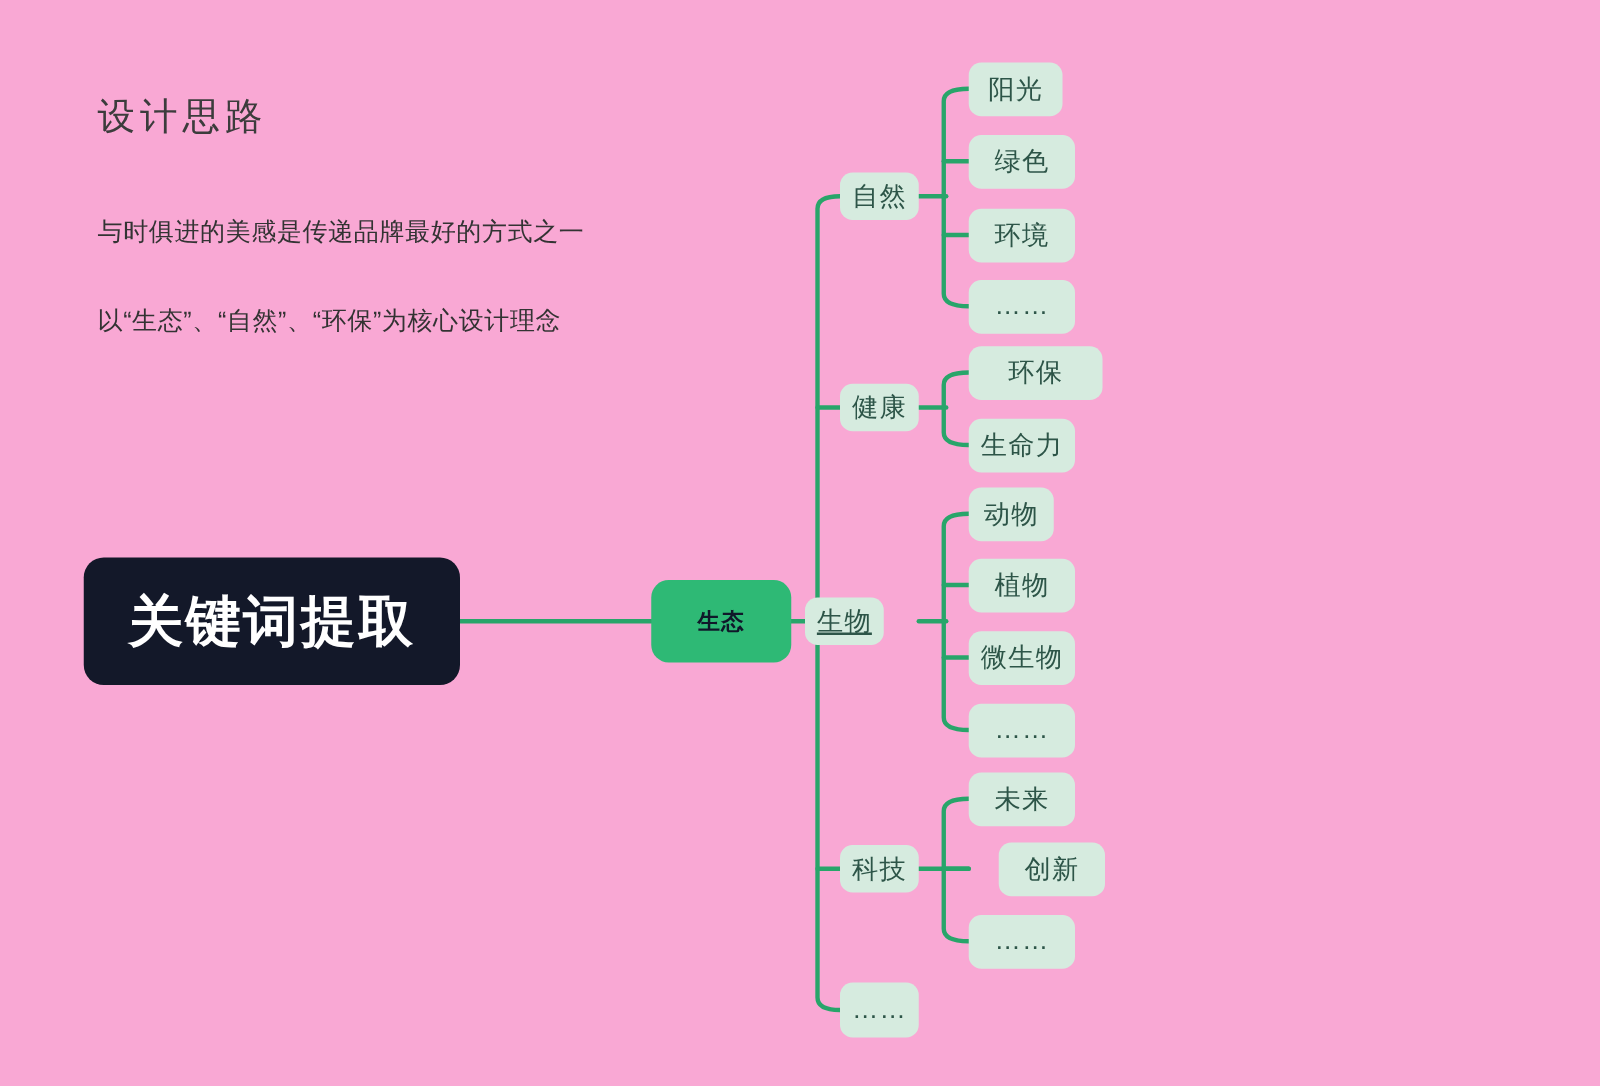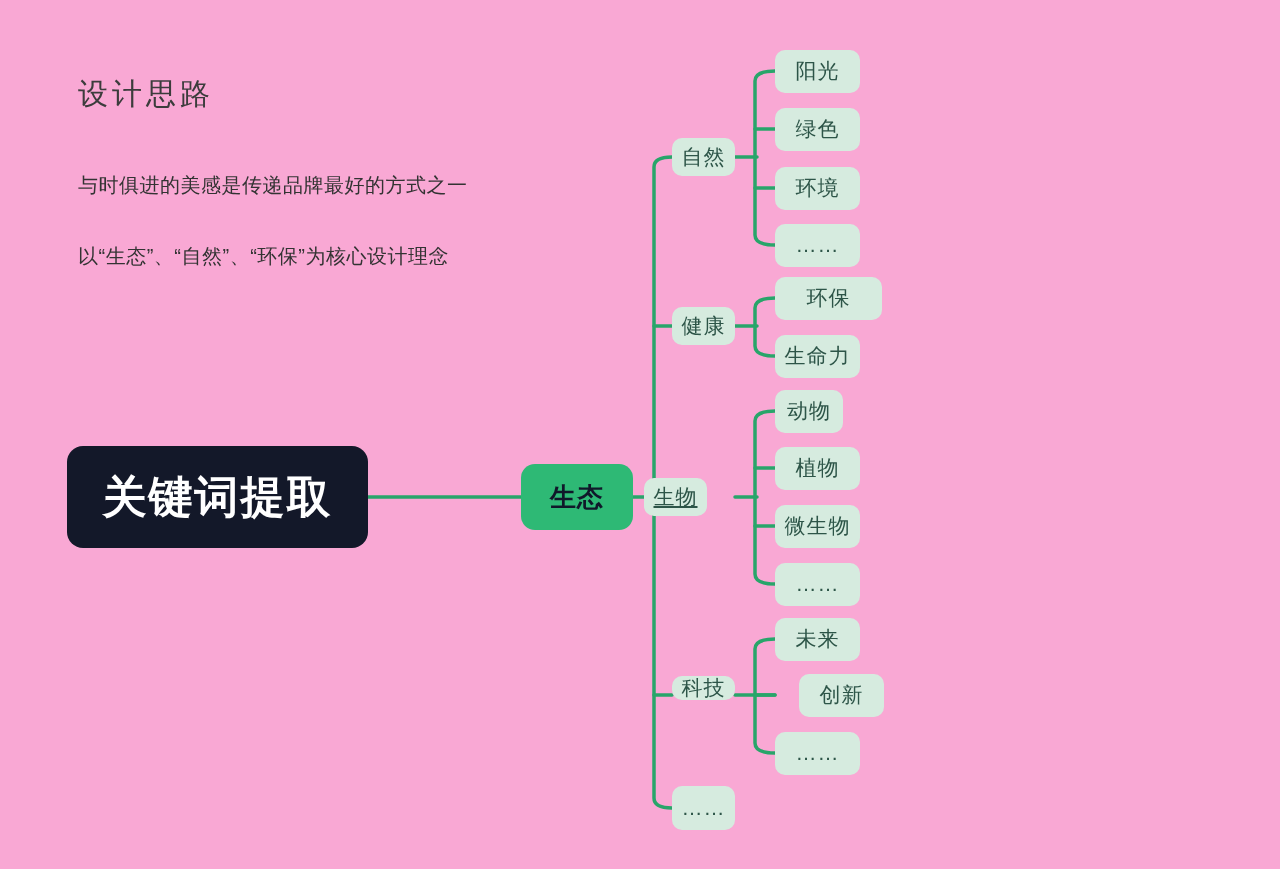--- a/index.html
+++ b/index.html
@@ -73,7 +73,7 @@
 
   <div id="nodes">
       <div class="node leaf" style="left: 672px; top: 138px; width: 63px; height: 38px;">自然</div>
-      <div class="node leaf" style="left: 775px; top: 49.5px; width: 85px; height: 43px;">阳光</div>
+      <div class="node leaf" style="left: 775px; top: 49.5px; width: 75px; height: 43px;">阳光</div>
       <div class="node leaf" style="left: 775px; top: 107.5px; width: 85px; height: 43px;">绿色</div>
       <div class="node leaf" style="left: 775px; top: 166.5px; width: 85px; height: 43px;">环境</div>
       <div class="node leaf" style="left: 775px; top: 223.5px; width: 85px; height: 43px;">……</div>

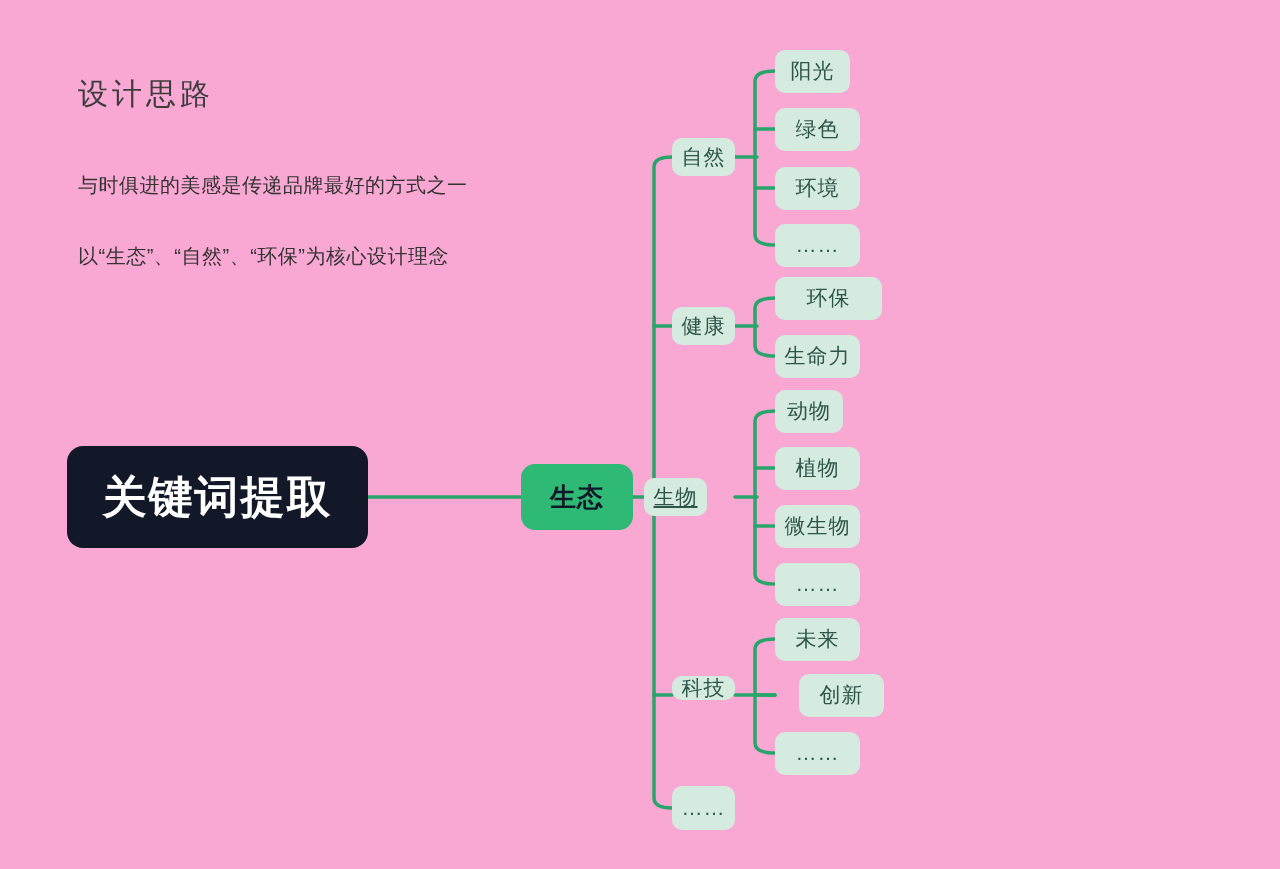--- a/index.html
+++ b/index.html
@@ -32,7 +32,7 @@
              font-size:44px;font-weight:900;letter-spacing:2px;}
   .node.center{left:521px;top:464px;width:112px;height:66px;border-radius:14px;
                background:var(--center-bg);color:var(--center-text);
-               font-size:26px;font-weight:800;letter-spacing:1px;}
+               font-size:18px;font-weight:800;letter-spacing:1px;}
   .node.leaf{background:var(--node-bg);color:var(--node-text);
              border-radius:10px;font-size:21px;font-weight:400;letter-spacing:1px;}
 </style>

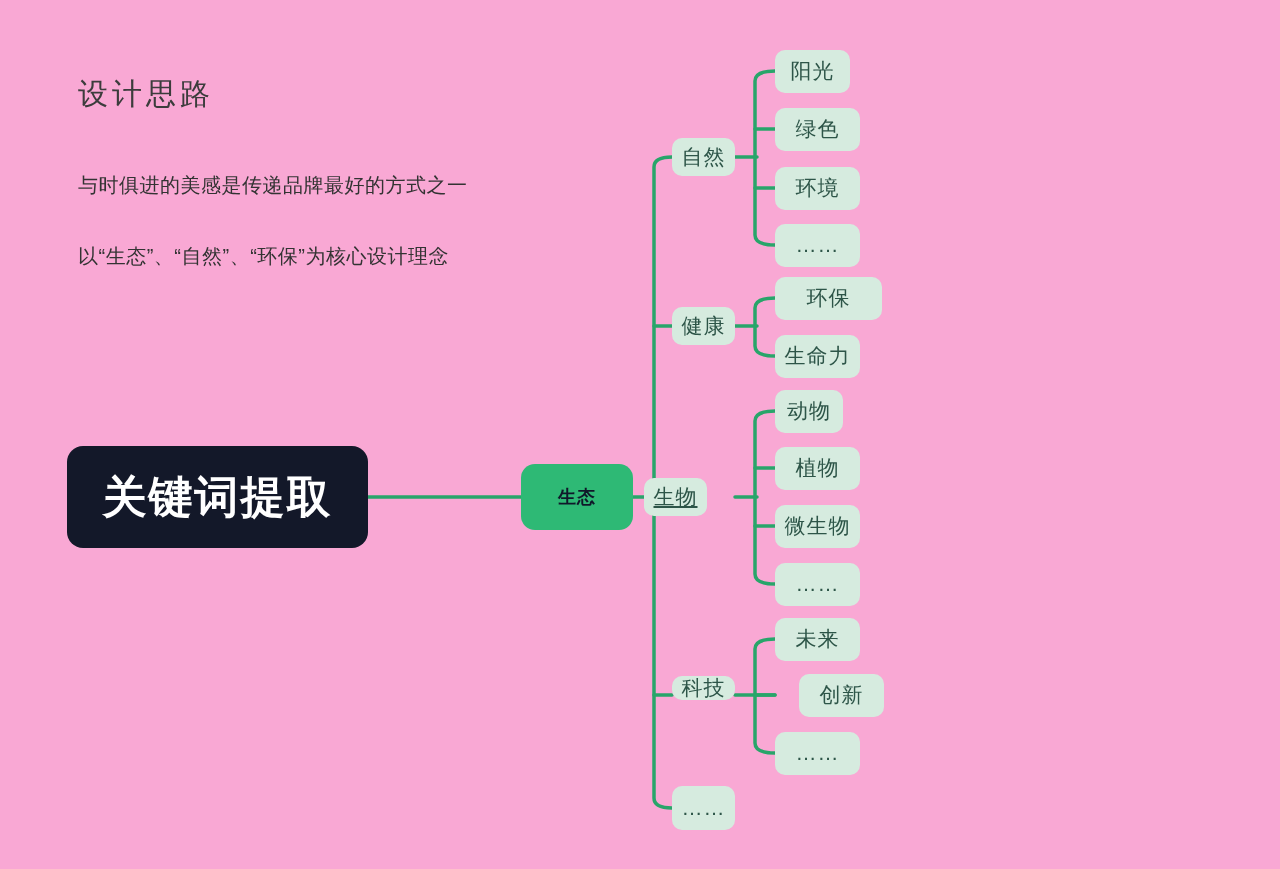--- a/index.html
+++ b/index.html
@@ -85,7 +85,7 @@
       <div class="node leaf" style="left: 775px; top: 446.5px; width: 85px; height: 43px;">植物</div>
       <div class="node leaf" style="left: 775px; top: 504.5px; width: 85px; height: 43px;">微生物</div>
       <div class="node leaf" style="left: 775px; top: 562.5px; width: 85px; height: 43px;">……</div>
-      <div class="node leaf" style="left: 672px; top: 676px; width: 63px; height: 24px;">科技</div>
+      <div class="node leaf" style="left: 672px; top: 676px; width: 63px; height: 38px;">科技</div>
       <div class="node leaf" style="left: 775px; top: 617.5px; width: 85px; height: 43px; text-align: right;">未来</div>
       <div class="node leaf" style="left: 775px; top: 673.5px; width: 85px; height: 43px; margin-left: 24px;">创新</div>
       <div class="node leaf" style="left: 775px; top: 731.5px; width: 85px; height: 43px;">……</div>

